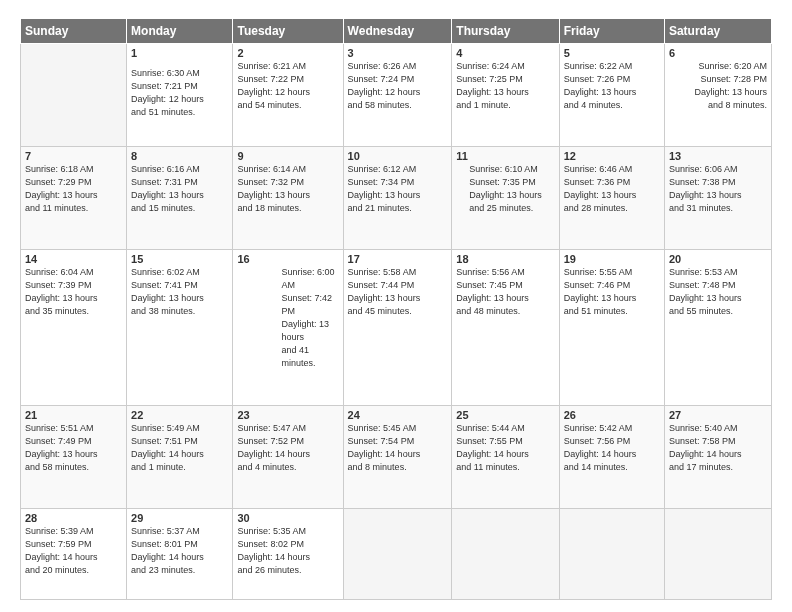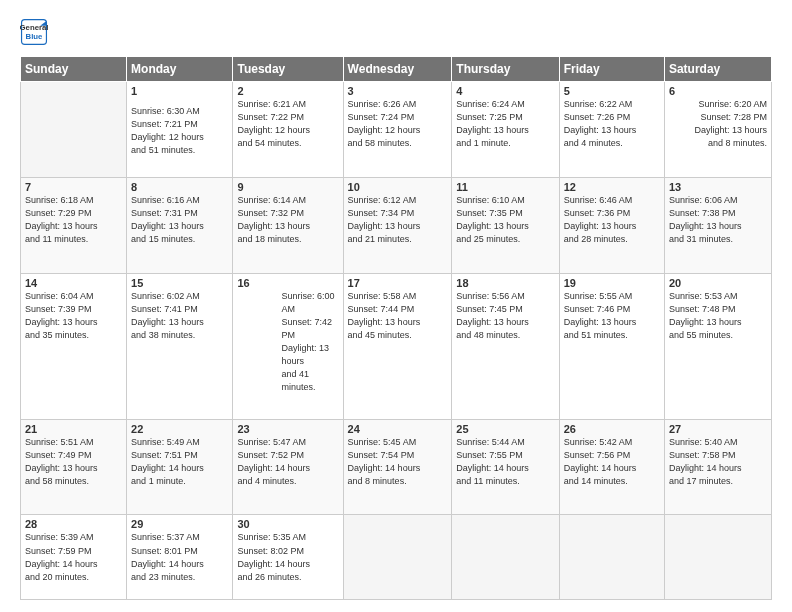--- a/index.html
+++ b/index.html
@@ -97,20 +97,6 @@
 <body>
 
 <div class="page">
-  <div class="header">
-    <div class="logo">
-      <svg class="logo-icon" viewBox="0 0 36 36">
-        <rect x="2" y="2" width="32" height="32" rx="4" fill="#fff" stroke="#1a6bbf" stroke-width="1.5"></rect>
-        <text x="18" y="16" text-anchor="middle" font-size="10" font-weight="bold" fill="#333" font-family="Arial">General</text>
-        <text x="18" y="27" text-anchor="middle" font-size="10" font-weight="bold" fill="#1a6bbf" font-family="Arial">Blue</text>
-        <polygon points="26,10 34,10 34,4" fill="#1a6bbf"></polygon>
-      </svg>
-    </div>
-    <div class="title-block">
-      <div class="month-title"></div>
-      <div class="location-title"></div>
-    </div>
-  </div>
 
   <table class="calendar-table">
     <thead>

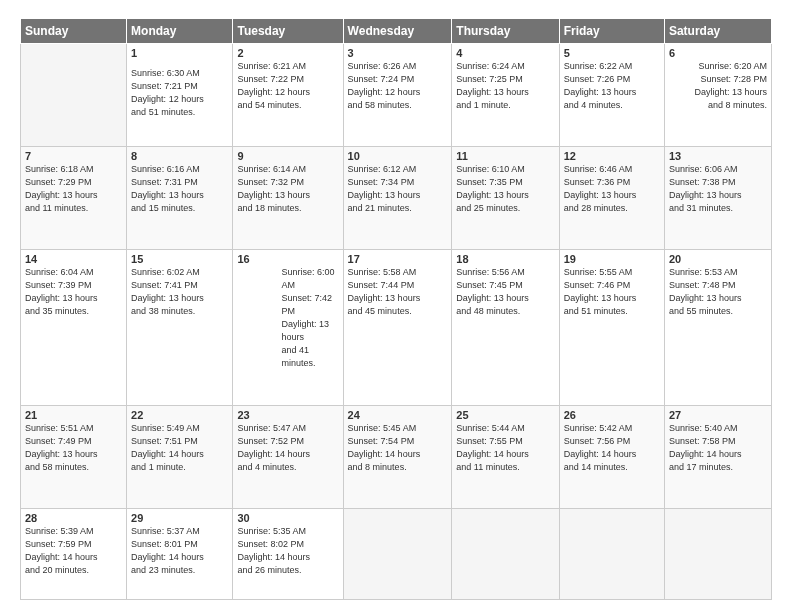--- a/index.html
+++ b/index.html
@@ -187,7 +187,7 @@
           </td>
           <td>
             <span class="day-num">11</span>
-            <div class="cell-text" style="white-space: pre-line;">Sunrise: 6:10 AM
+            <div class="cell-text" style="white-space: pre-line; margin-left: 13px;">Sunrise: 6:10 AM
 Sunset: 7:35 PM
 Daylight: 13 hours
 and 25 minutes.</div>

